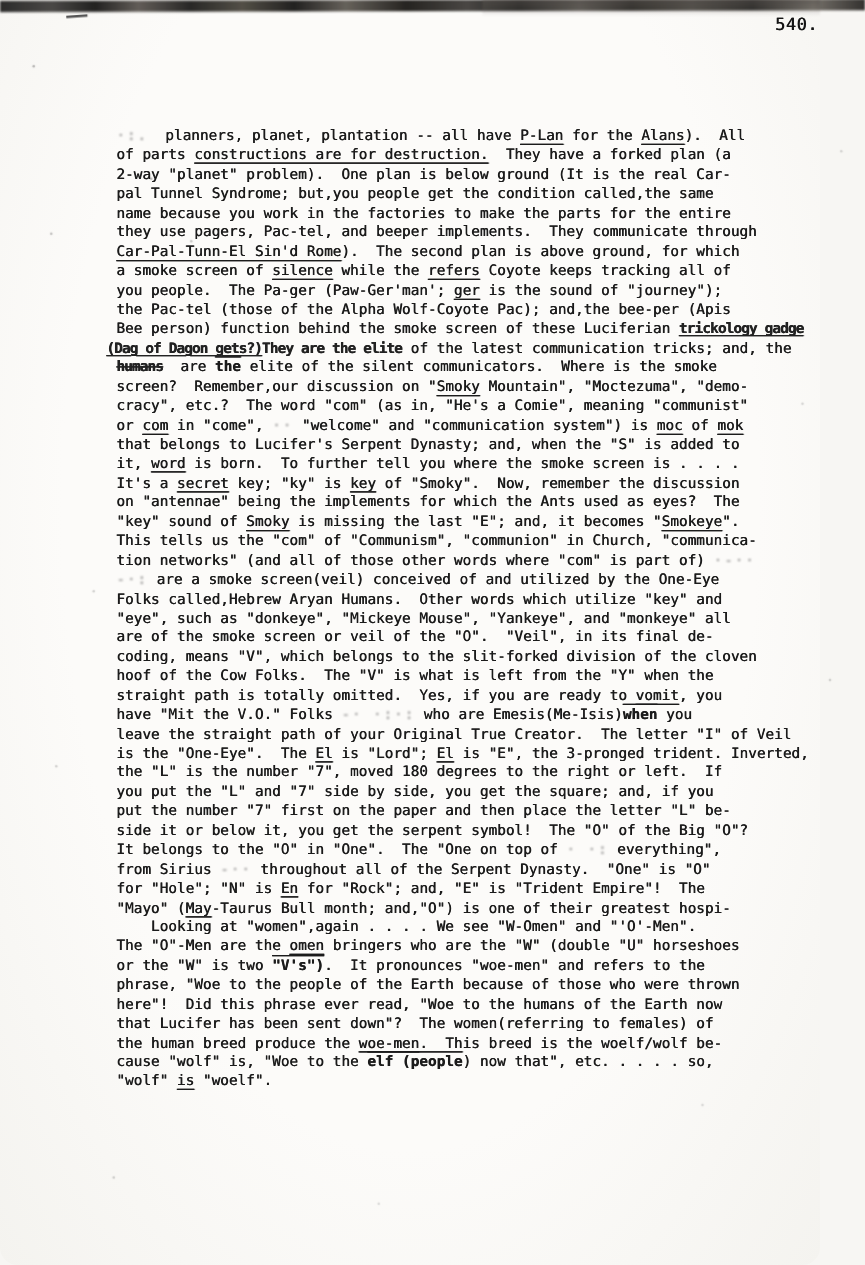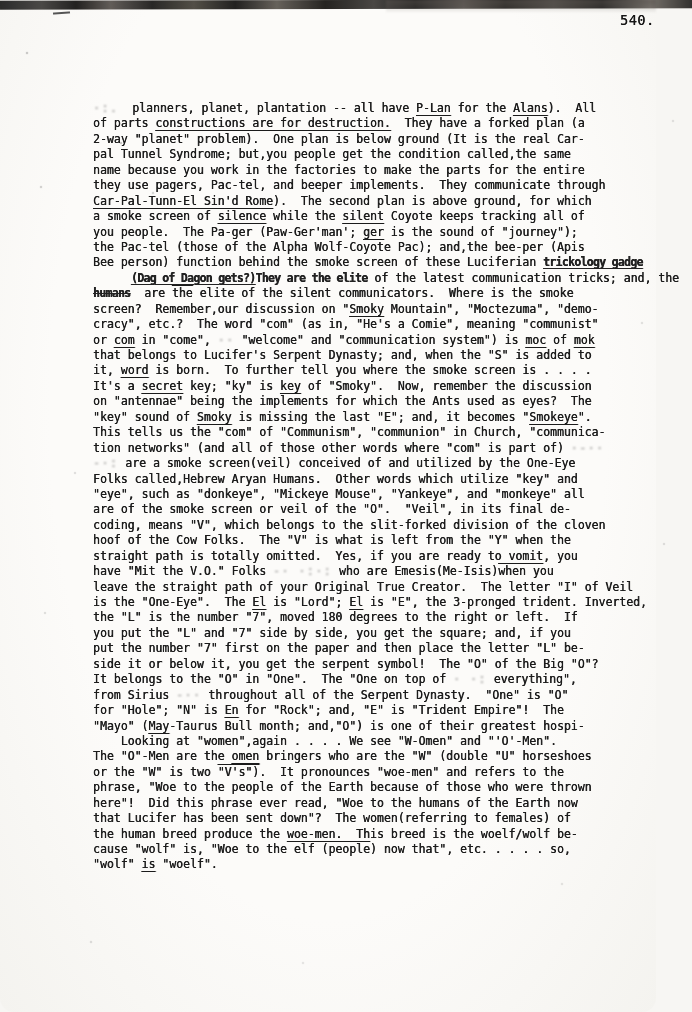--- a/index.html
+++ b/index.html
@@ -89,7 +89,7 @@
       <div class="line"><span class="">name because you work in the factories to make the parts for the entire</span></div>
       <div class="line"><span class="">they use pagers, Pac-tel, and beeper implements.  They communicate through</span></div>
       <div class="line"><span class="u">Car-Pal-Tunn-El Sin'd Rome</span><span class="">).  The second plan is above ground, for which</span></div>
-      <div class="line"><span class="">a smoke screen of </span><span class="u">silence</span><span class=""> while the </span><span class="u">silent</span><span class=""> Coyote keeps tracking all of</span></div>
+      <div class="line"><span class="">a smoke screen of </span><span class="u">silence</span><span class=""> while the </span><span class="u">refers</span><span class=""> Coyote keeps tracking all of</span></div>
       <div class="line"><span class="">you people.  The Pa-ger (Paw-Ger'man'; </span><span class="u">ger</span><span class=""> is the sound of "journey");</span></div>
       <div class="line"><span class="">the Pac-tel (those of the Alpha Wolf-Coyote Pac); and,the bee-per (Apis</span></div>
       <div class="line"><span class="">Bee person) function behind the smoke screen of these Luciferian </span><span class="u hw">trickology gadge</span></div>

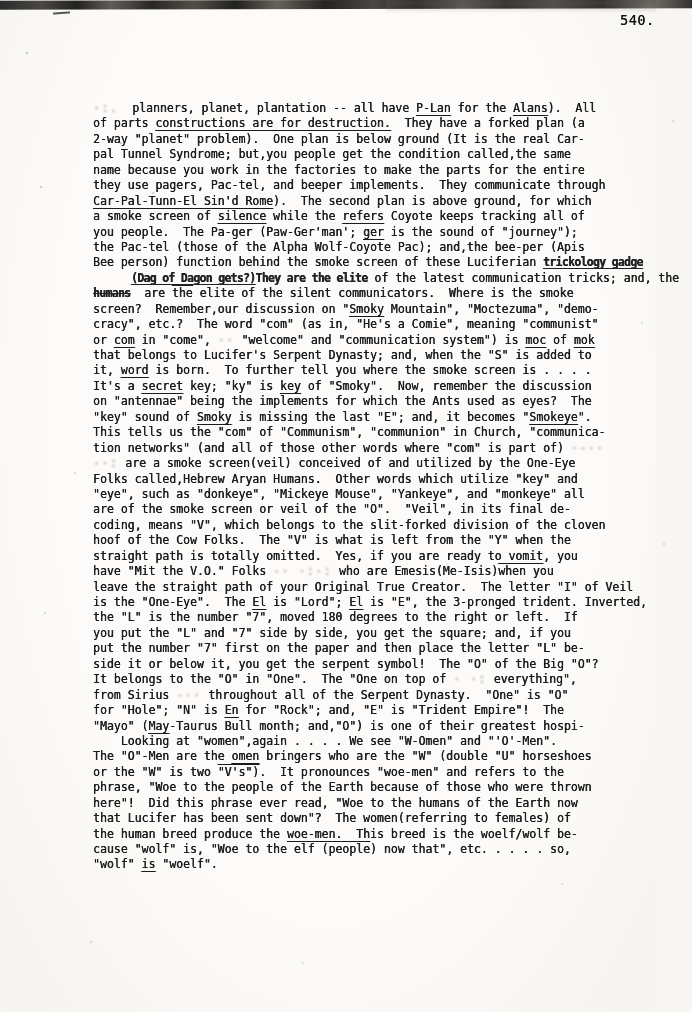--- a/index.html
+++ b/index.html
@@ -93,7 +93,7 @@
       <div class="line"><span class="">you people.  The Pa-ger (Paw-Ger'man'; </span><span class="u">ger</span><span class=""> is the sound of "journey");</span></div>
       <div class="line"><span class="">the Pac-tel (those of the Alpha Wolf-Coyote Pac); and,the bee-per (Apis</span></div>
       <div class="line"><span class="">Bee person) function behind the smoke screen of these Luciferian </span><span class="u hw">trickology gadge</span></div>
-      <div class="line" style="margin-left: -8px; text-align: right;"><span class="u hw">(Dag of Dagon gets?)</span><span class="hw">They are the elite</span><span class=""> of the latest communication tricks; and, the</span></div>
+      <div class="line" style="margin-left: -8px;"><span class="u hw">(Dag of Dagon gets?)</span><span class="hw">They are the elite</span><span class=""> of the latest communication tricks; and, the</span></div>
       <div class="line"><span class="s hw">humans</span><span class="">  are </span><span class="ov">the</span><span class=""> elite of the silent communicators.  Where is the smoke</span></div>
       <div class="line"><span class="">screen?  Remember,our discussion on "</span><span class="u">Smoky</span><span class=""> Mountain", "Moctezuma", "demo-</span></div>
       <div class="line"><span class="">cracy", etc.?  The word "com" (as in, "He's a Comie", meaning "communist"</span></div>

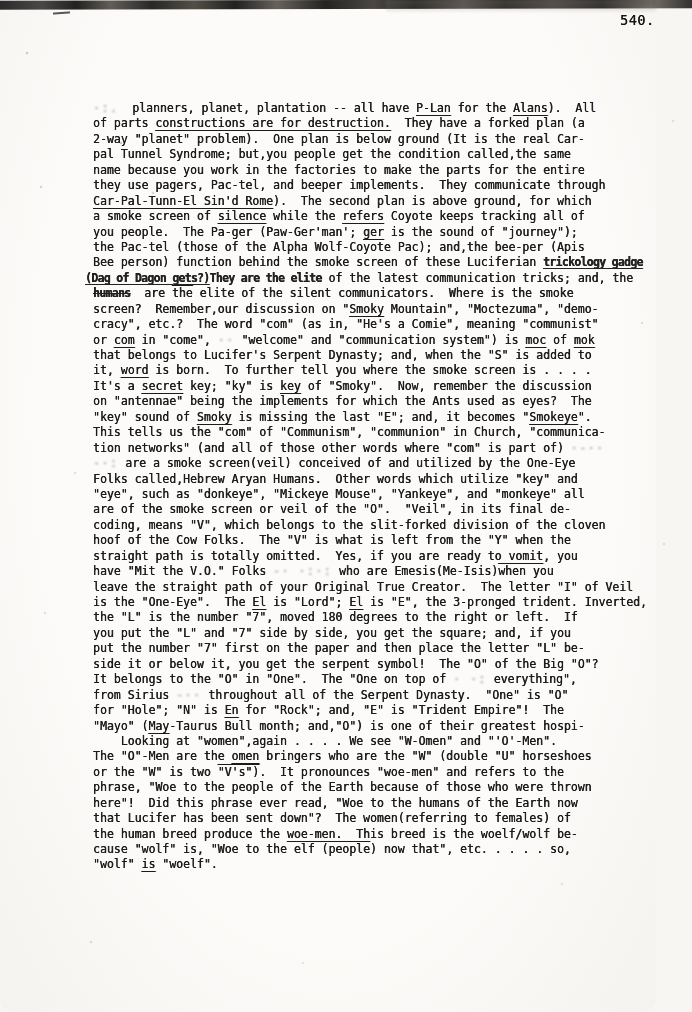--- a/index.html
+++ b/index.html
@@ -66,7 +66,7 @@
   }
   .line{white-space:pre;height:15.45px;}
   .u{text-decoration-line:underline;text-underline-offset:2.5px;text-decoration-thickness:1.1px;}
-  .ov{text-decoration-line:overline;text-decoration-thickness:1.1px;}
+  .ov{text-decoration-line:overline;text-decoration-thickness:1.1px;font-weight:bold;}
   .s{text-decoration-line:line-through;text-decoration-thickness:1.2px;}
   .hw{font-weight:bold;letter-spacing:-0.7px;filter:blur(0.55px);color:#222;}
   .hw.u{text-underline-offset:2px;}

